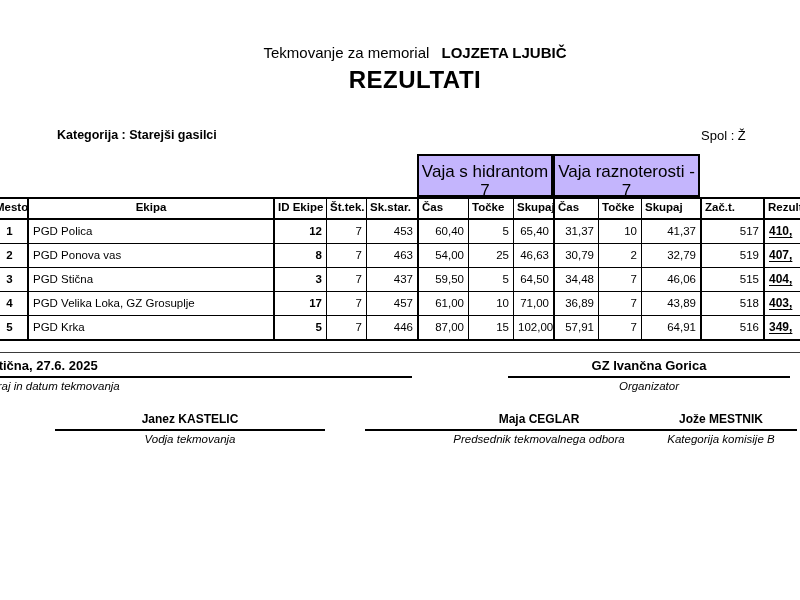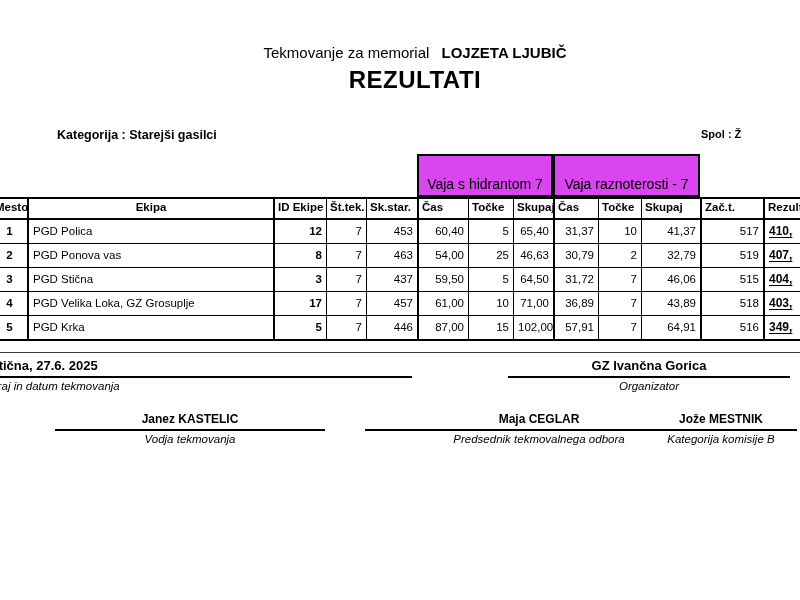--- a/index.html
+++ b/index.html
@@ -15,7 +15,7 @@
   .t1 .b{font-weight:bold;padding-left:8px;}
   .t2{font-size:24px;font-weight:bold;margin-top:5px;letter-spacing:.5px;}
   .cat{left:57px;top:128px;font-size:12.5px;font-weight:bold;}
-  .sex{left:701px;top:128px;font-size:11px;font-weight:bold;}
+  .sex{left:701px;top:128px;font-size:13px;font-weight:normal;}
   
   .results{left:-10px;top:154px;width:840px;}
   .gbox{position:absolute;top:0;height:43px;border:2px solid #000;box-sizing:border-box;

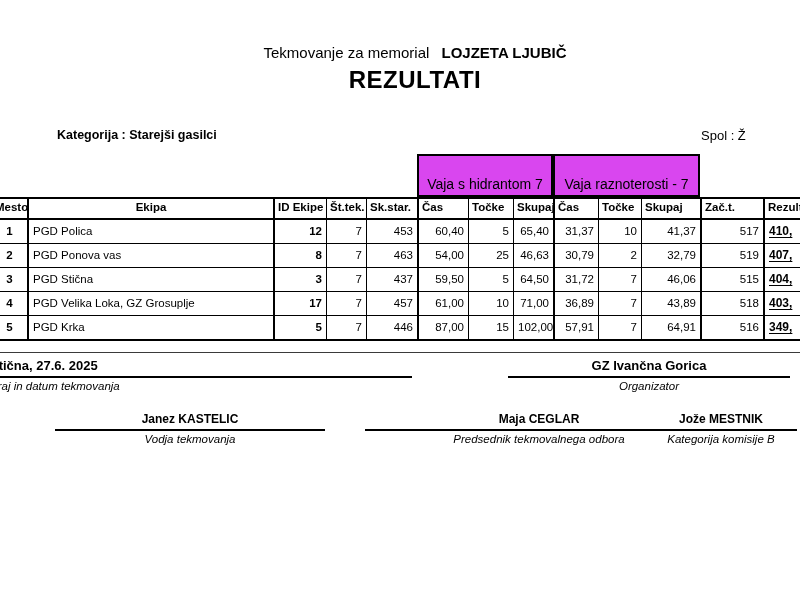--- a/index.html
+++ b/index.html
@@ -19,7 +19,7 @@
   
   .results{left:-10px;top:154px;width:840px;}
   .gbox{position:absolute;top:0;height:43px;border:2px solid #000;box-sizing:border-box;
-        text-align:center;font-size:14px;line-height:19px;background:#d946ef;padding-top:19px;}
+        text-align:center;font-size:17px;line-height:19px;background:#c4b5fd;padding-top:6px;}
   .grid{position:absolute;left:0;top:43px;border:2px solid #000;background:#fff;width:840px;box-sizing:content-box;}
   .trow{display:flex;height:23px;border-bottom:1px solid #000;}
   .trow:last-child{border-bottom:none;}

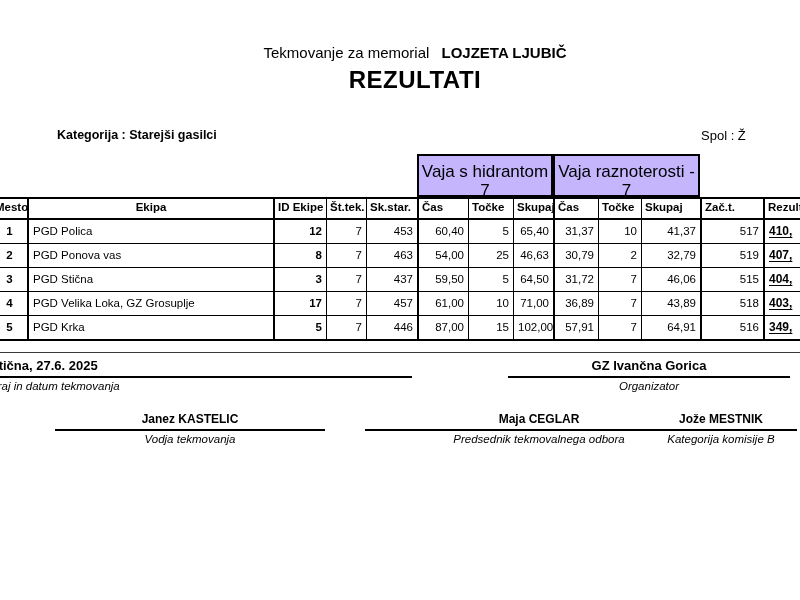--- a/index.html
+++ b/index.html
@@ -116,7 +116,7 @@
         <div class="tcell" style="width: 50px; text-align: right;">59,50</div>
         <div class="tcell" style="width: 45px; text-align: right;">5</div>
         <div class="tcell b2" style="width: 41px; text-align: right;">64,50</div>
-        <div class="tcell" style="width: 44px; text-align: right;">31,72</div>
+        <div class="tcell" style="width: 44px; text-align: right;">34,48</div>
         <div class="tcell" style="width: 43px; text-align: right;">7</div>
         <div class="tcell b2" style="width: 60px; text-align: right;">46,06</div>
         <div class="tcell b2" style="width: 63px; text-align: right;">515</div>

